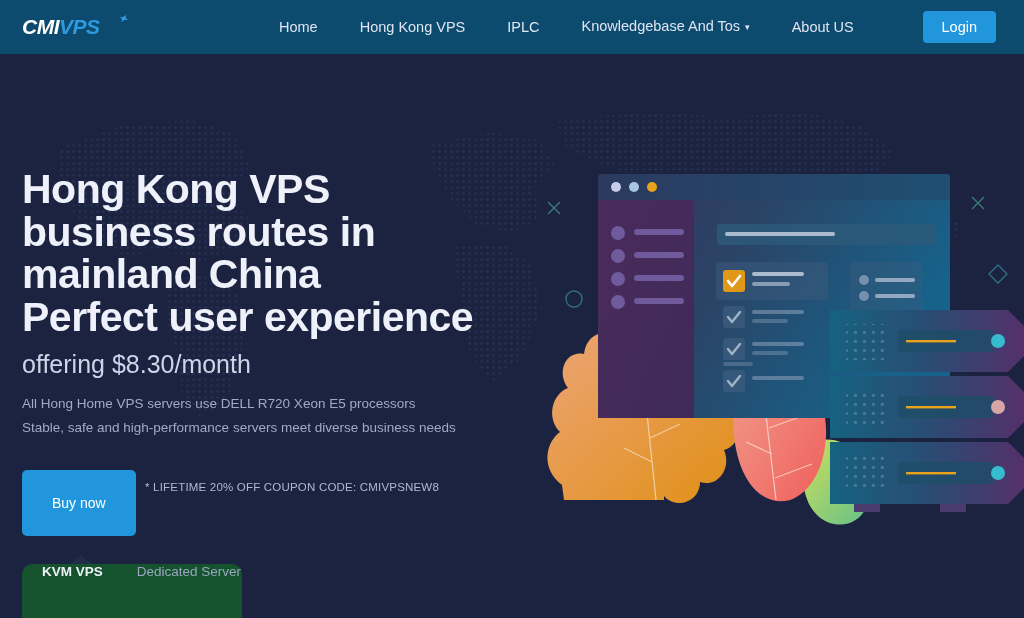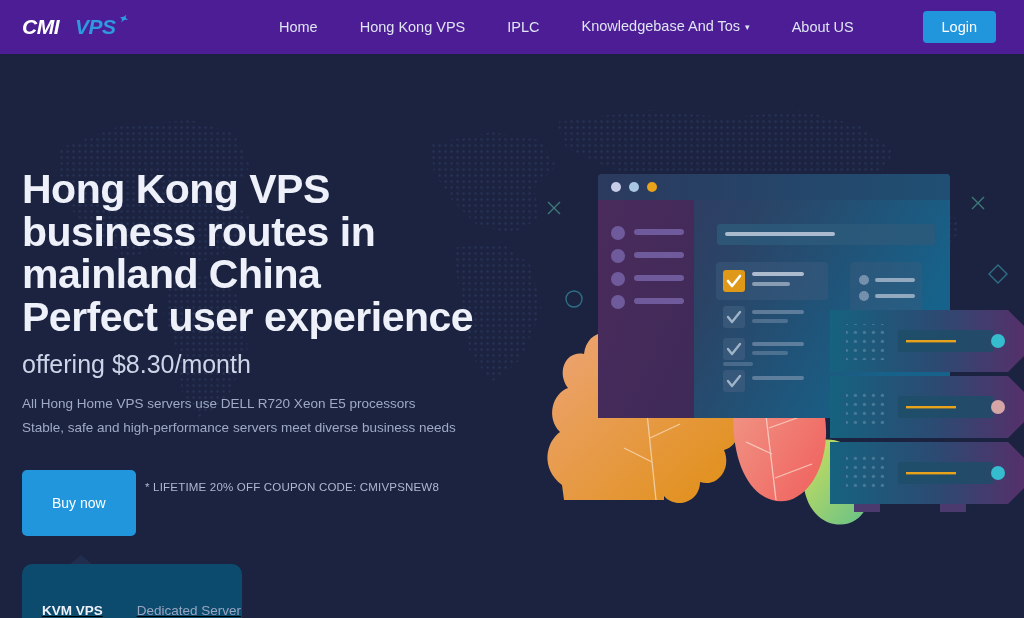--- a/index.html
+++ b/index.html
@@ -19,7 +19,7 @@
   
   .navbar{
     position:absolute; left:0; top:0; width:1024px; height:54px;
-    background:#4c1d95; display:flex; align-items:center; z-index:30;
+    background:#0c4a6e; display:flex; align-items:center; z-index:30;
   }
   .logo{
     position:absolute; left:22px; top:13px; width:100px; height:28px;

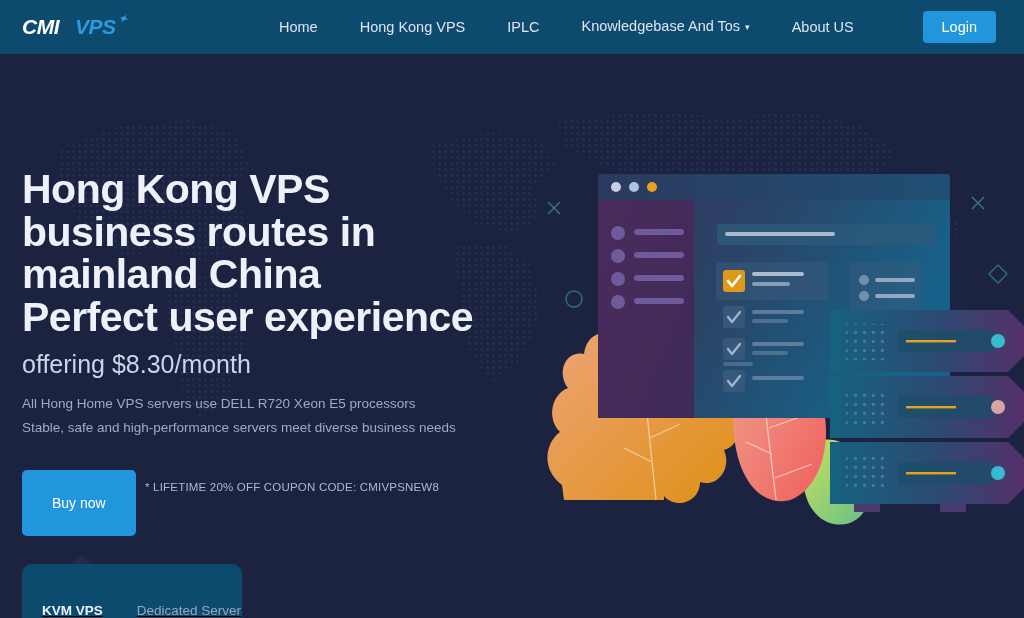--- a/index.html
+++ b/index.html
@@ -27,7 +27,7 @@
     letter-spacing:-.5px; font-style:italic;
   }
   .logo .cmi{ color:#ffffff; }
-  .logo .vps{ color:#2e9ae0;margin-left:16px; }
+  .logo .vps{ color:#2e9ae0; }
   .logo .spark{
     position:absolute; right:-5px; top:-1px; color:#2e9ae0; font-size:11px;
     transform:rotate(18deg);

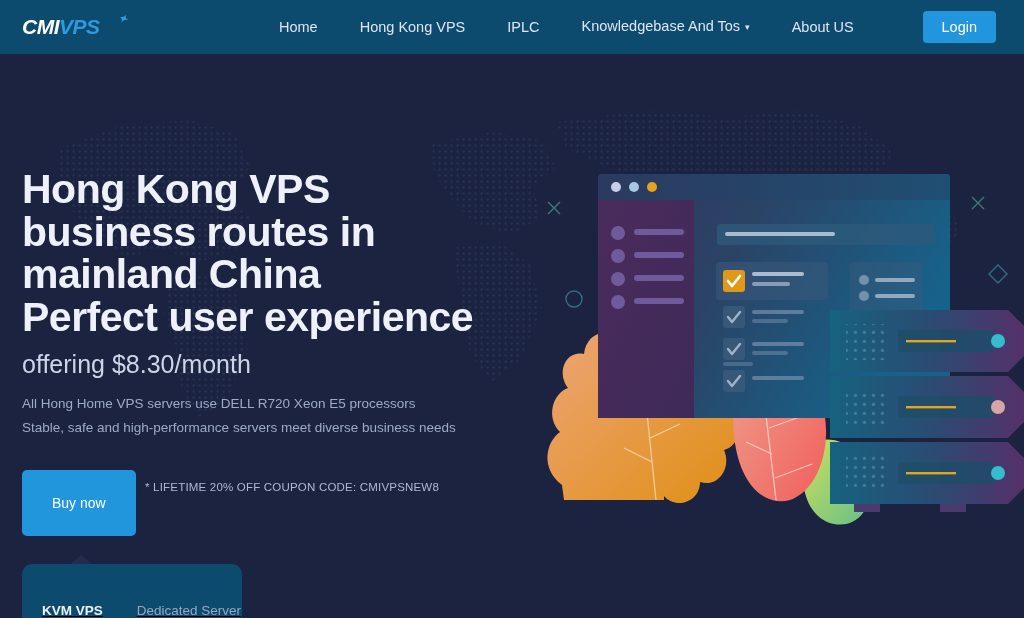--- a/index.html
+++ b/index.html
@@ -76,8 +76,8 @@
   
   .tabcard{
     position:absolute; left:22px; top:564px; width:220px; height:54px;
-    background:#0c4a6e; border-radius:10px 10px 0 0; z-index:20;
-    display:flex; align-items:flex-end;text-decoration:underline;
+    background:#14532d; border-radius:10px 10px 0 0; z-index:20;
+    display:flex; align-items:flex-start;
   }
   .tabcard::before{
     content:""; position:absolute; left:48px; top:-9px;

